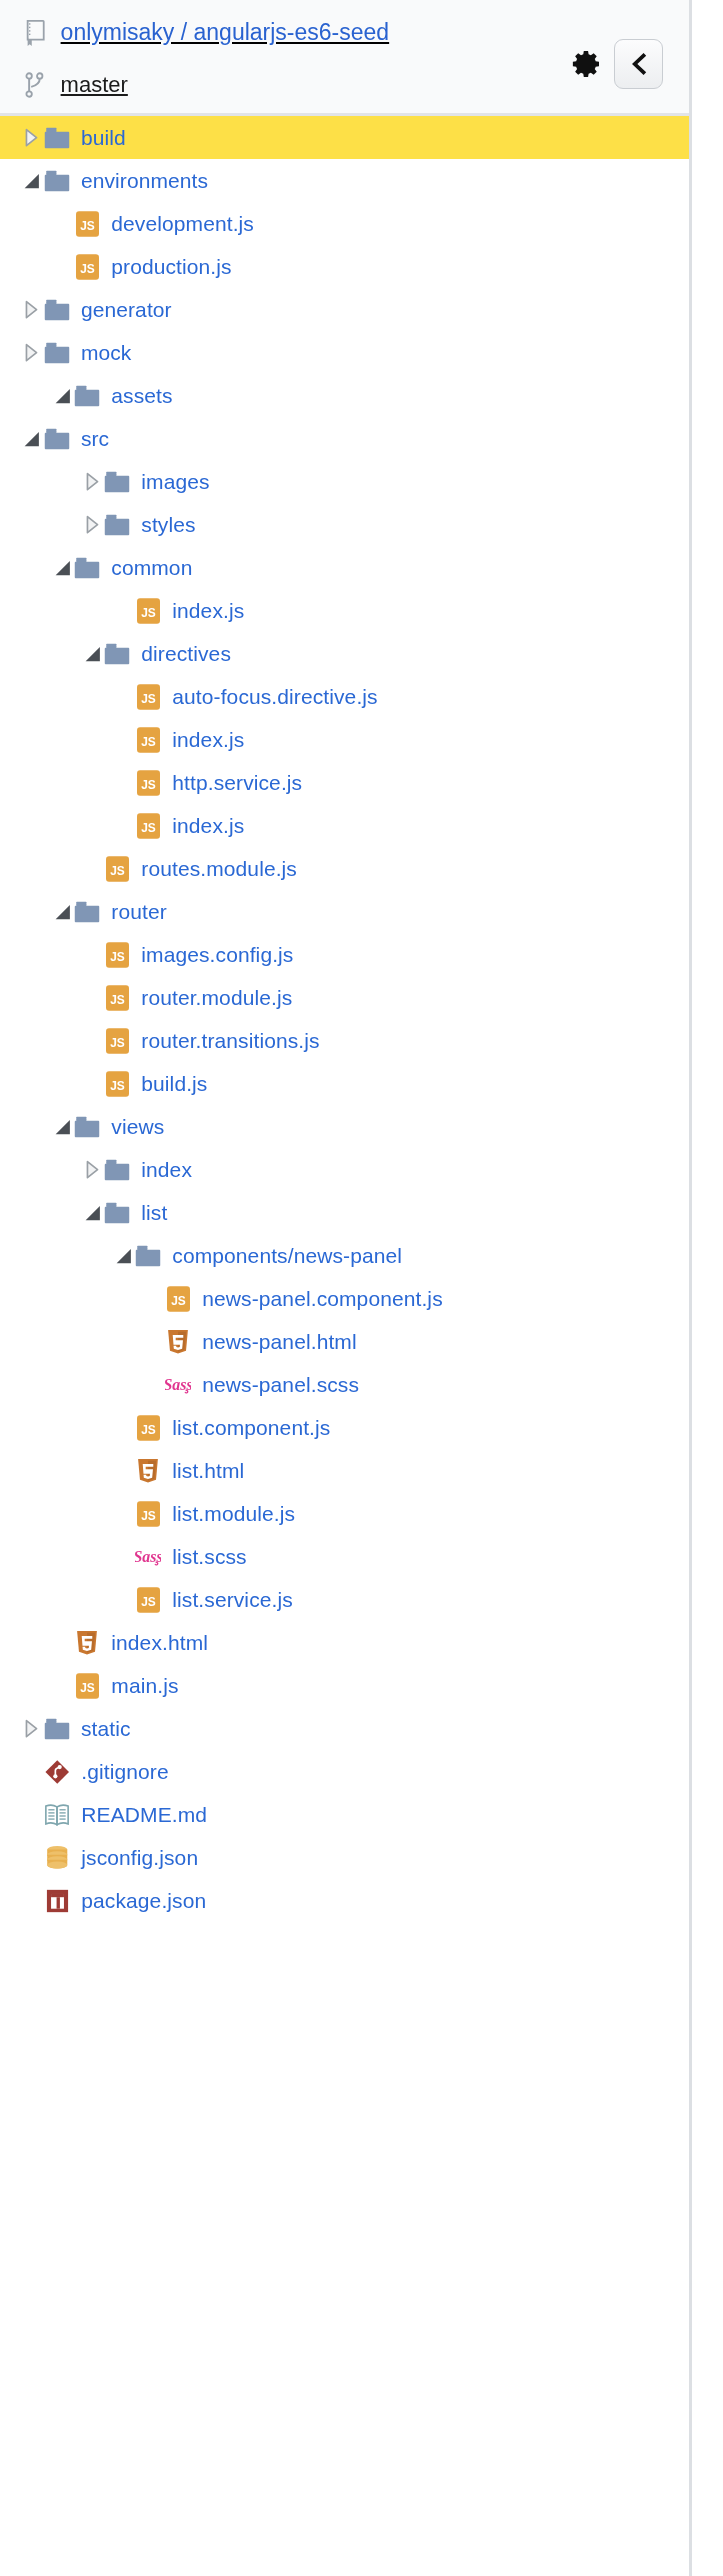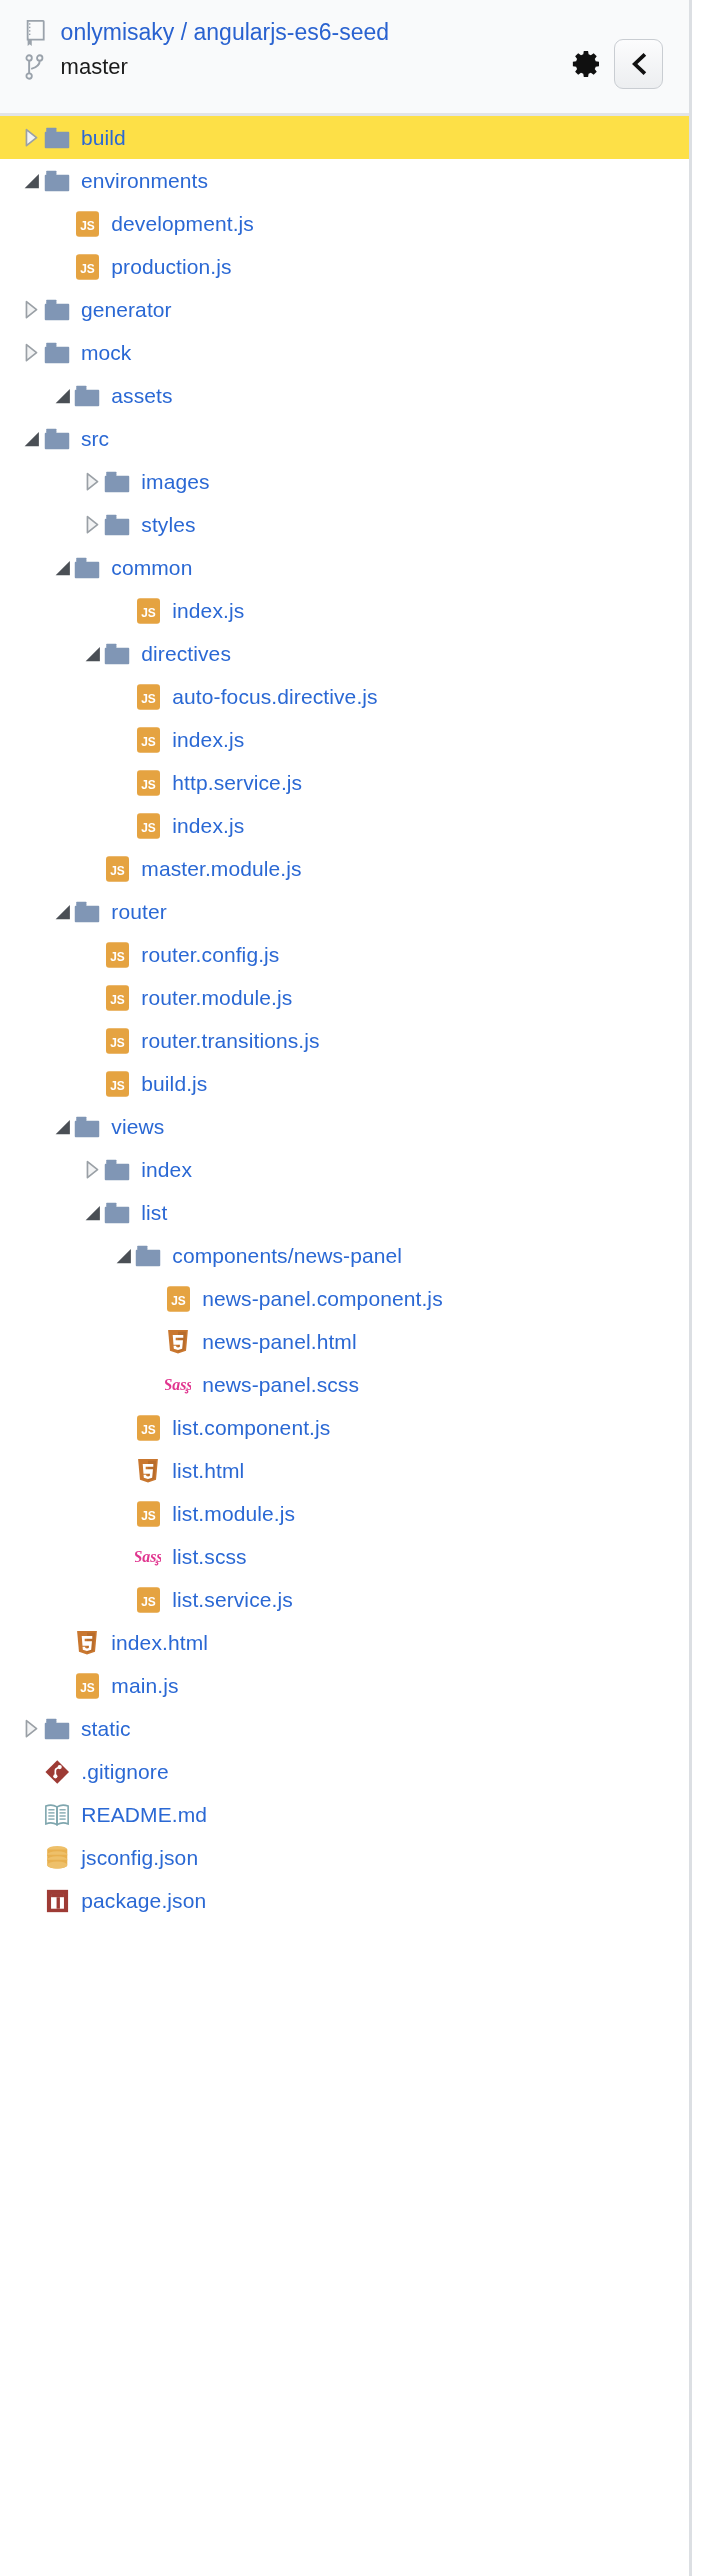--- a/index.html
+++ b/index.html
@@ -33,7 +33,7 @@
     padding: 17px 0 0 24.5px;
   }
   .hdr-row { display: flex; align-items: center; }
-  .hdr-row.repo { margin-bottom: 5px; }
+  .hdr-row.repo { margin-bottom: 23px; text-decoration: underline; }
   .hdr-icon {
     width: 24.5px; height: 28px;
     flex: 0 0 24.5px;

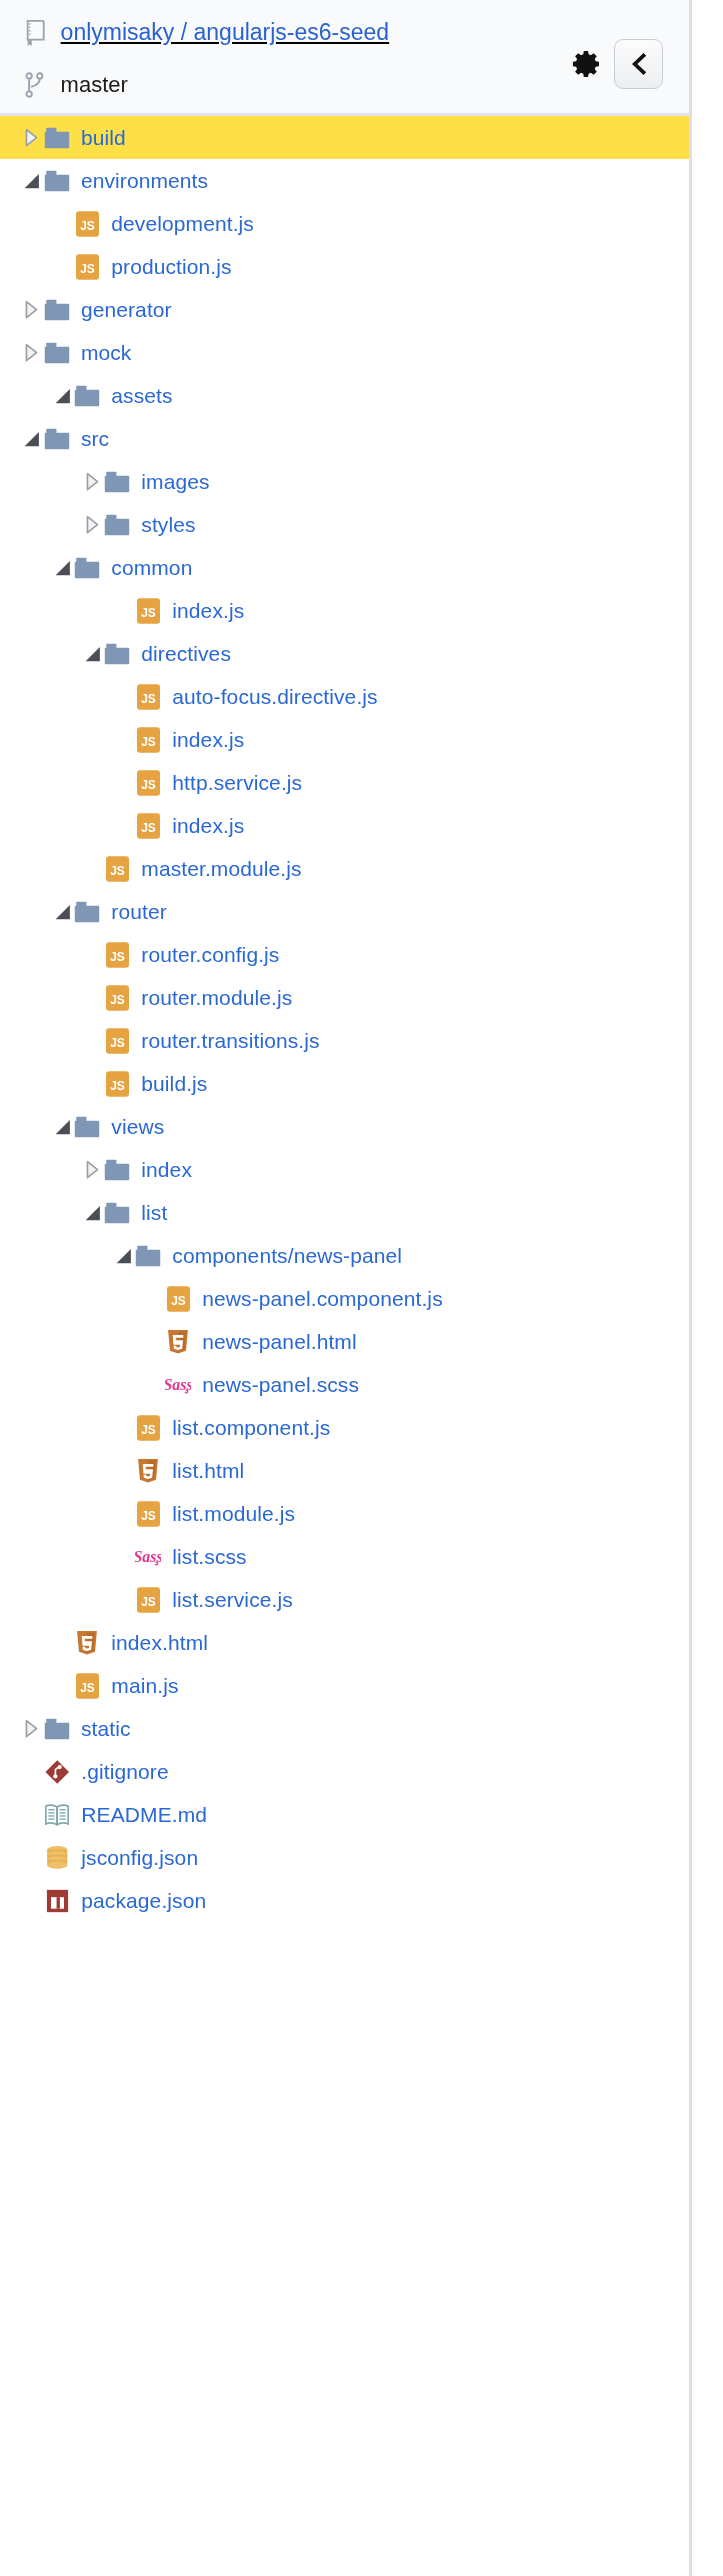--- a/index.html
+++ b/index.html
@@ -46,7 +46,7 @@
     margin-left: 11.6px;
   }
   .hdr-text.link { color: #2962d0; }
-  .hdr-text.branch { color: #1b1b1b; font-size: 22px; }
+  .hdr-text.branch { color: #1b1b1b; font-size: 22px; text-decoration: underline; }
   .hdr-actions {
     position: absolute;
     right: 26px;

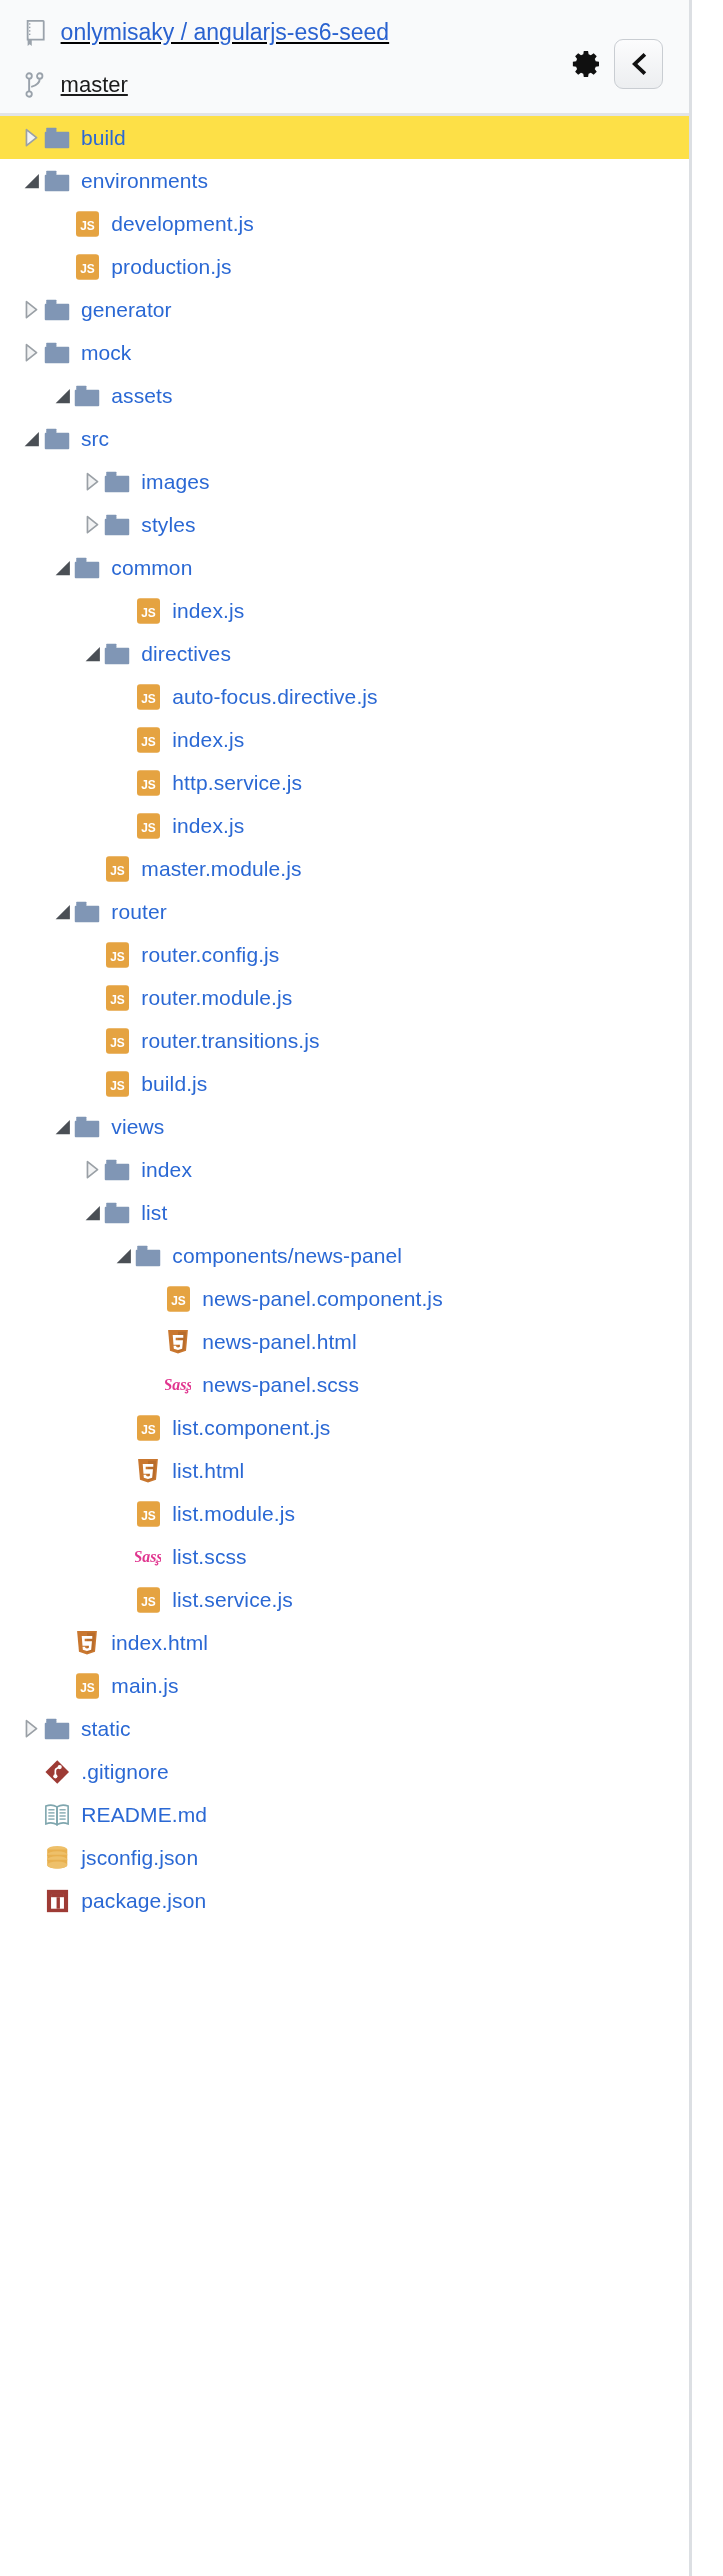--- a/index.html
+++ b/index.html
@@ -392,7 +392,7 @@
               <text x="10" y="16.4" font-family="Liberation Sans, sans-serif" font-size="10.4" font-weight="bold" fill="#ffffff" text-anchor="middle">JS</text>
             </svg>
           </span>
-          <span class="label">master.module.js</span>
+          <span class="label">routes.module.js</span>
         </li>
         <li class="row">
           <span class="indent" style="width:51px"></span>

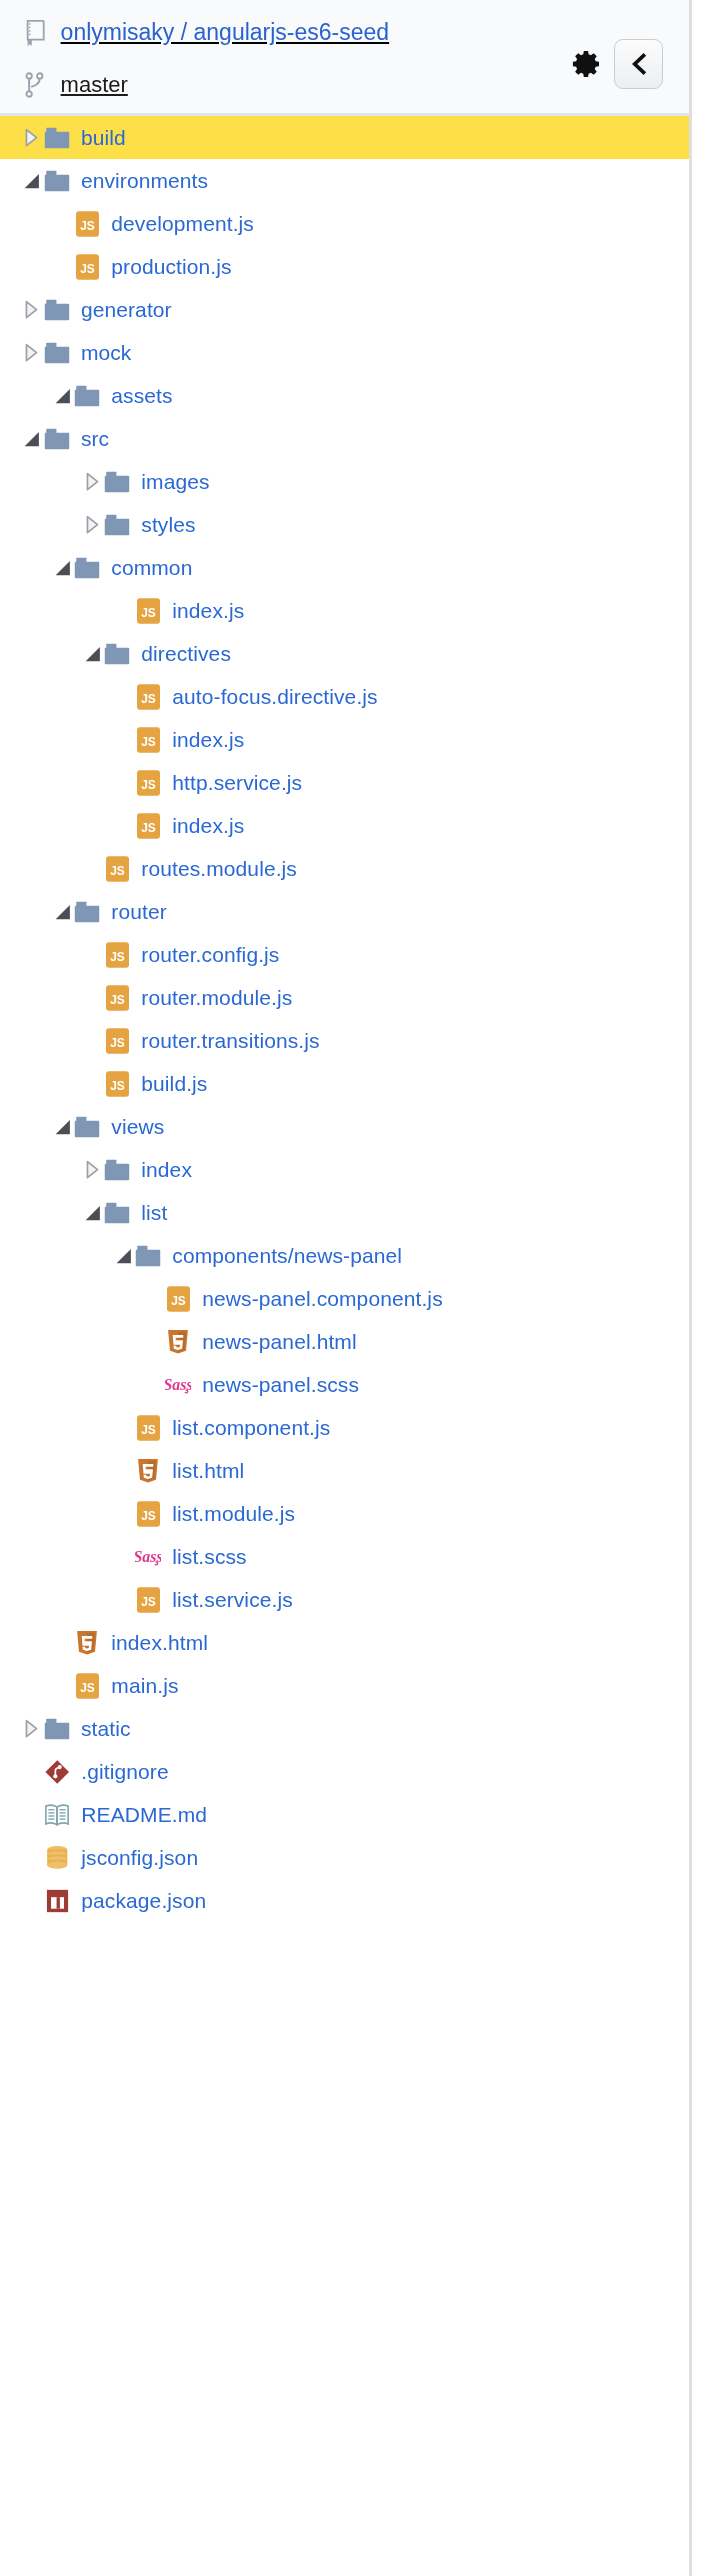--- a/index.html
+++ b/index.html
@@ -418,7 +418,7 @@
               <text x="10" y="16.4" font-family="Liberation Sans, sans-serif" font-size="10.4" font-weight="bold" fill="#ffffff" text-anchor="middle">JS</text>
             </svg>
           </span>
-          <span class="label">router.config.js</span>
+          <span class="label">images.config.js</span>
         </li>
         <li class="row">
           <span class="indent" style="width:103px"></span>

